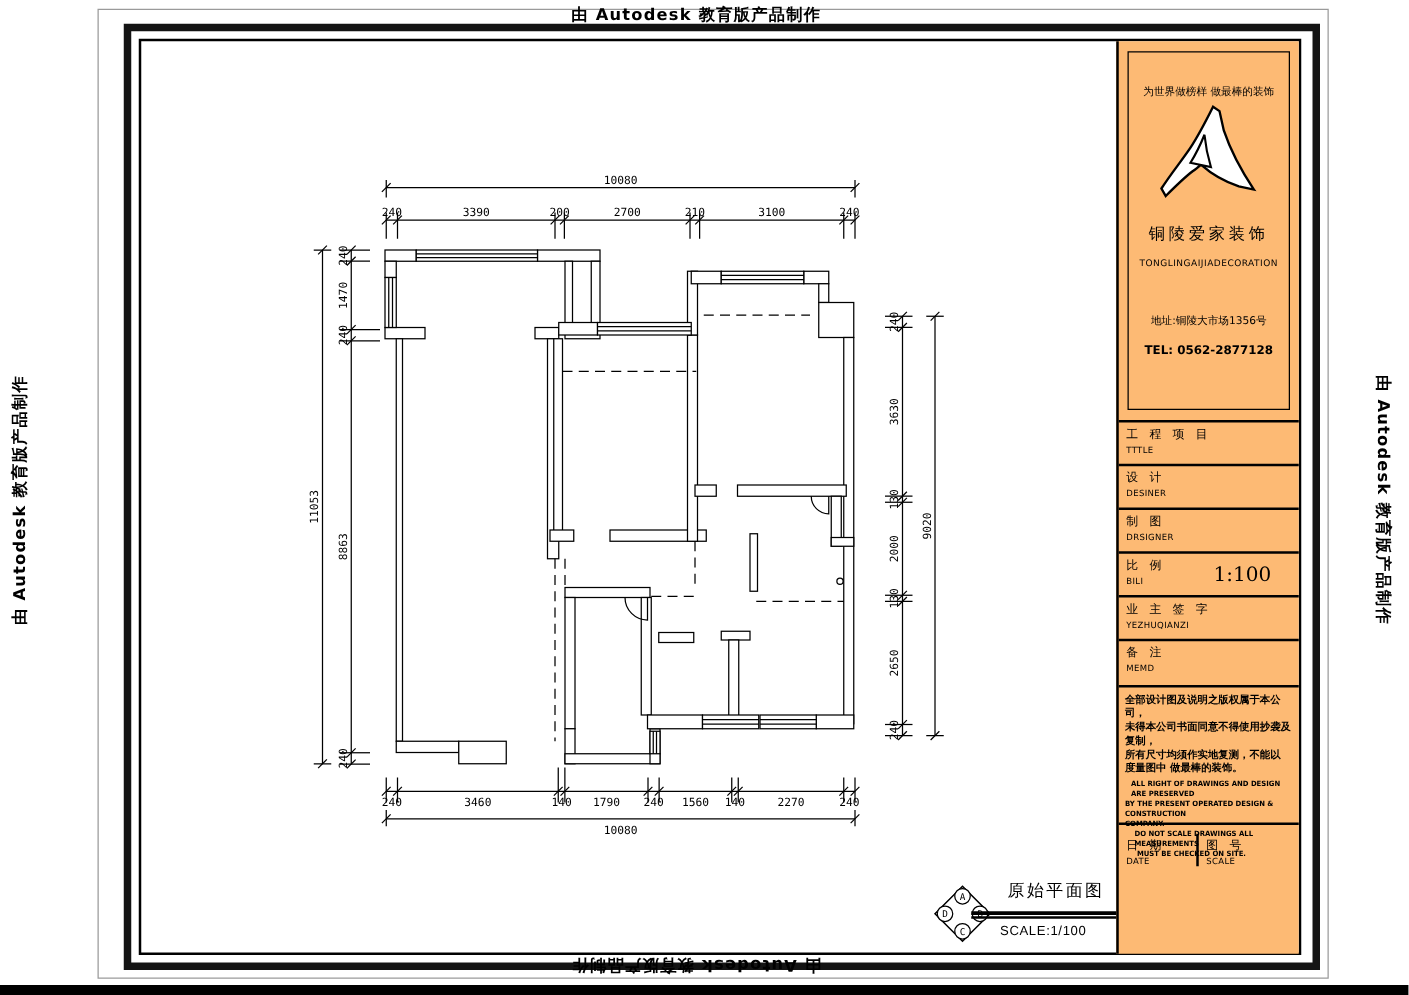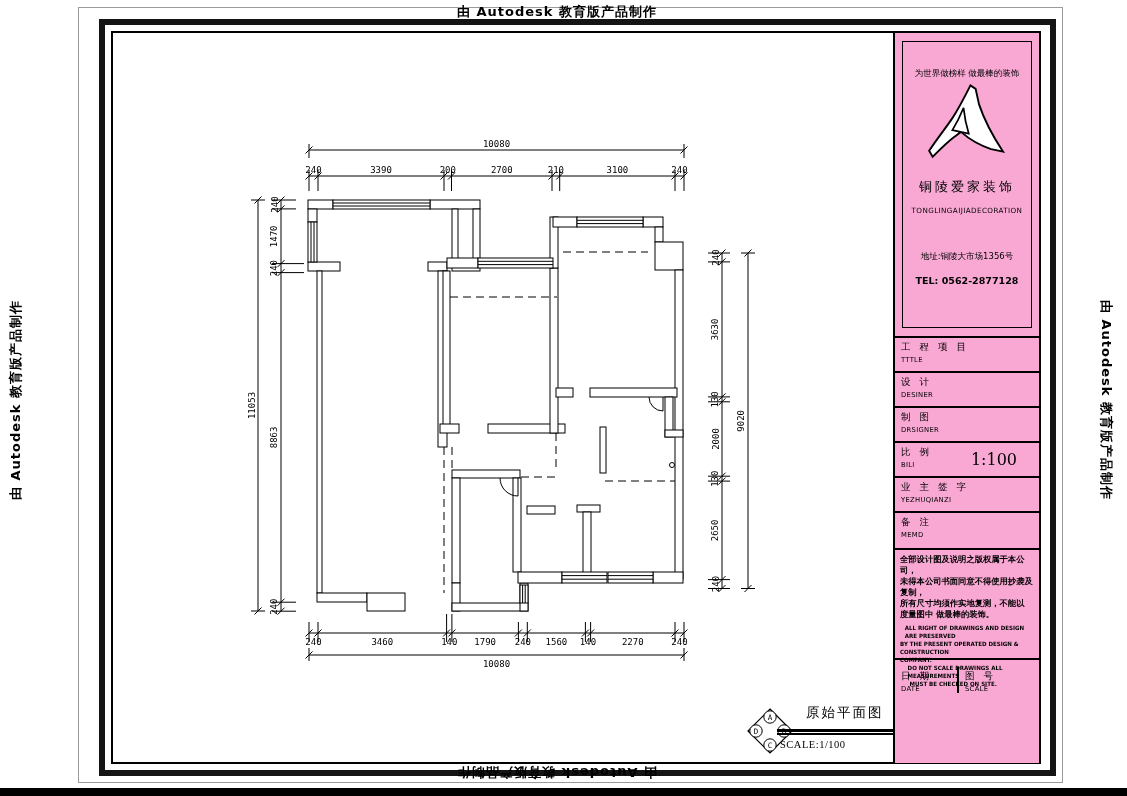--- a/index.html
+++ b/index.html
@@ -18,7 +18,7 @@
   .wm-left{left:16px;top:400px;transform:translate(-50%,-50%) rotate(-90deg);}
   .wm-right{left:1106px;top:400px;transform:translate(-50%,-50%) rotate(90deg);}
   
-  .tb{left:893px;top:33px;width:146px;height:730px;border-left:2px solid #000;box-sizing:border-box;background:#f9a8d4;}
+  .tb{left:893px;top:33px;width:146px;height:730px;border-left:2px solid #000;box-sizing:border-box;background:#fdba74;}
   .tb-logo{position:relative;height:303px;}
   .tb-logo-box{position:absolute;left:7px;top:8px;width:130px;height:287px;border:1.5px solid #000;box-sizing:border-box;text-align:center;}
   .tb-slogan{margin-top:26px;font-size:8.5px;letter-spacing:0;}

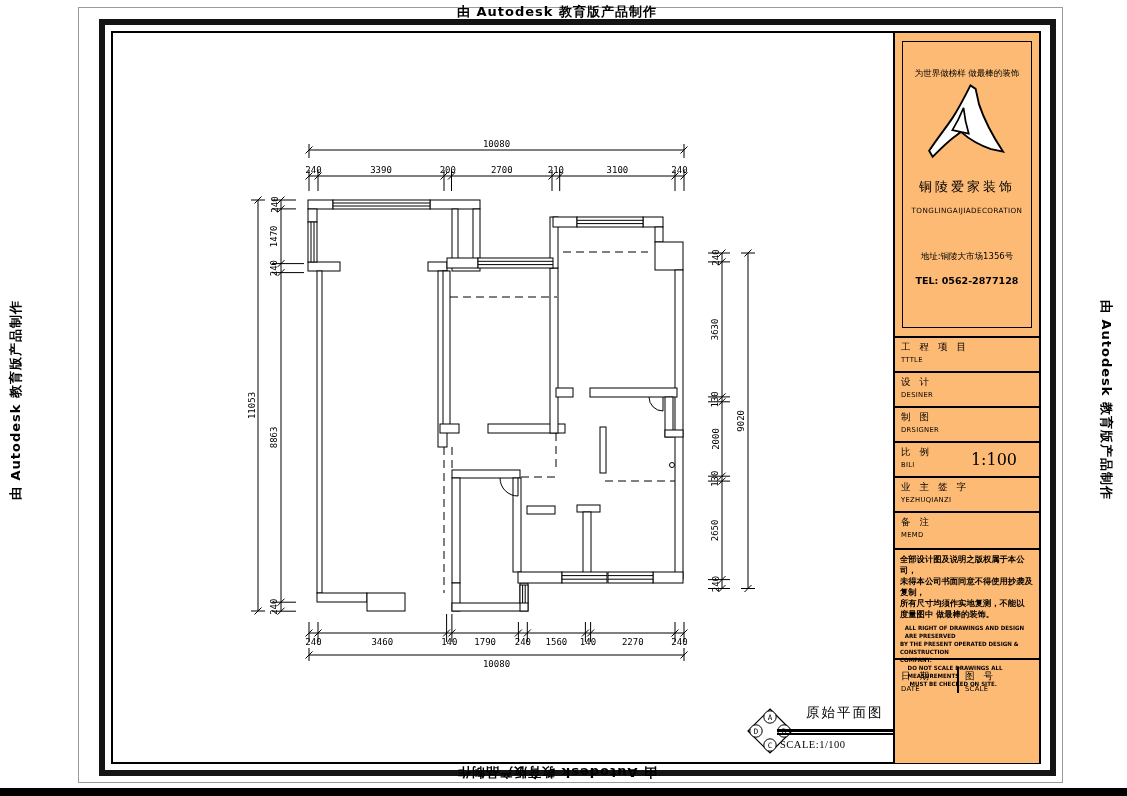--- a/index.html
+++ b/index.html
@@ -41,7 +41,7 @@
   
   .cap-title{left:806px;top:704px;font-size:13.5px;letter-spacing:2px;}
   .cap-line{left:777px;top:729px;width:119px;height:6px;border-top:3px solid #000;border-bottom:2px solid #000;box-sizing:border-box;}
-  .cap-scale{left:780px;top:739px;font-size:10.5px;font-family:Liberation Serif, serif;letter-spacing:0.5px;}
+  .cap-scale{left:800px;top:739px;font-size:10.5px;font-family:Liberation Sans, sans-serif;letter-spacing:0.5px;}
   svg text{font-family:"DejaVu Sans Mono",monospace;}
 </style>
 </head>

